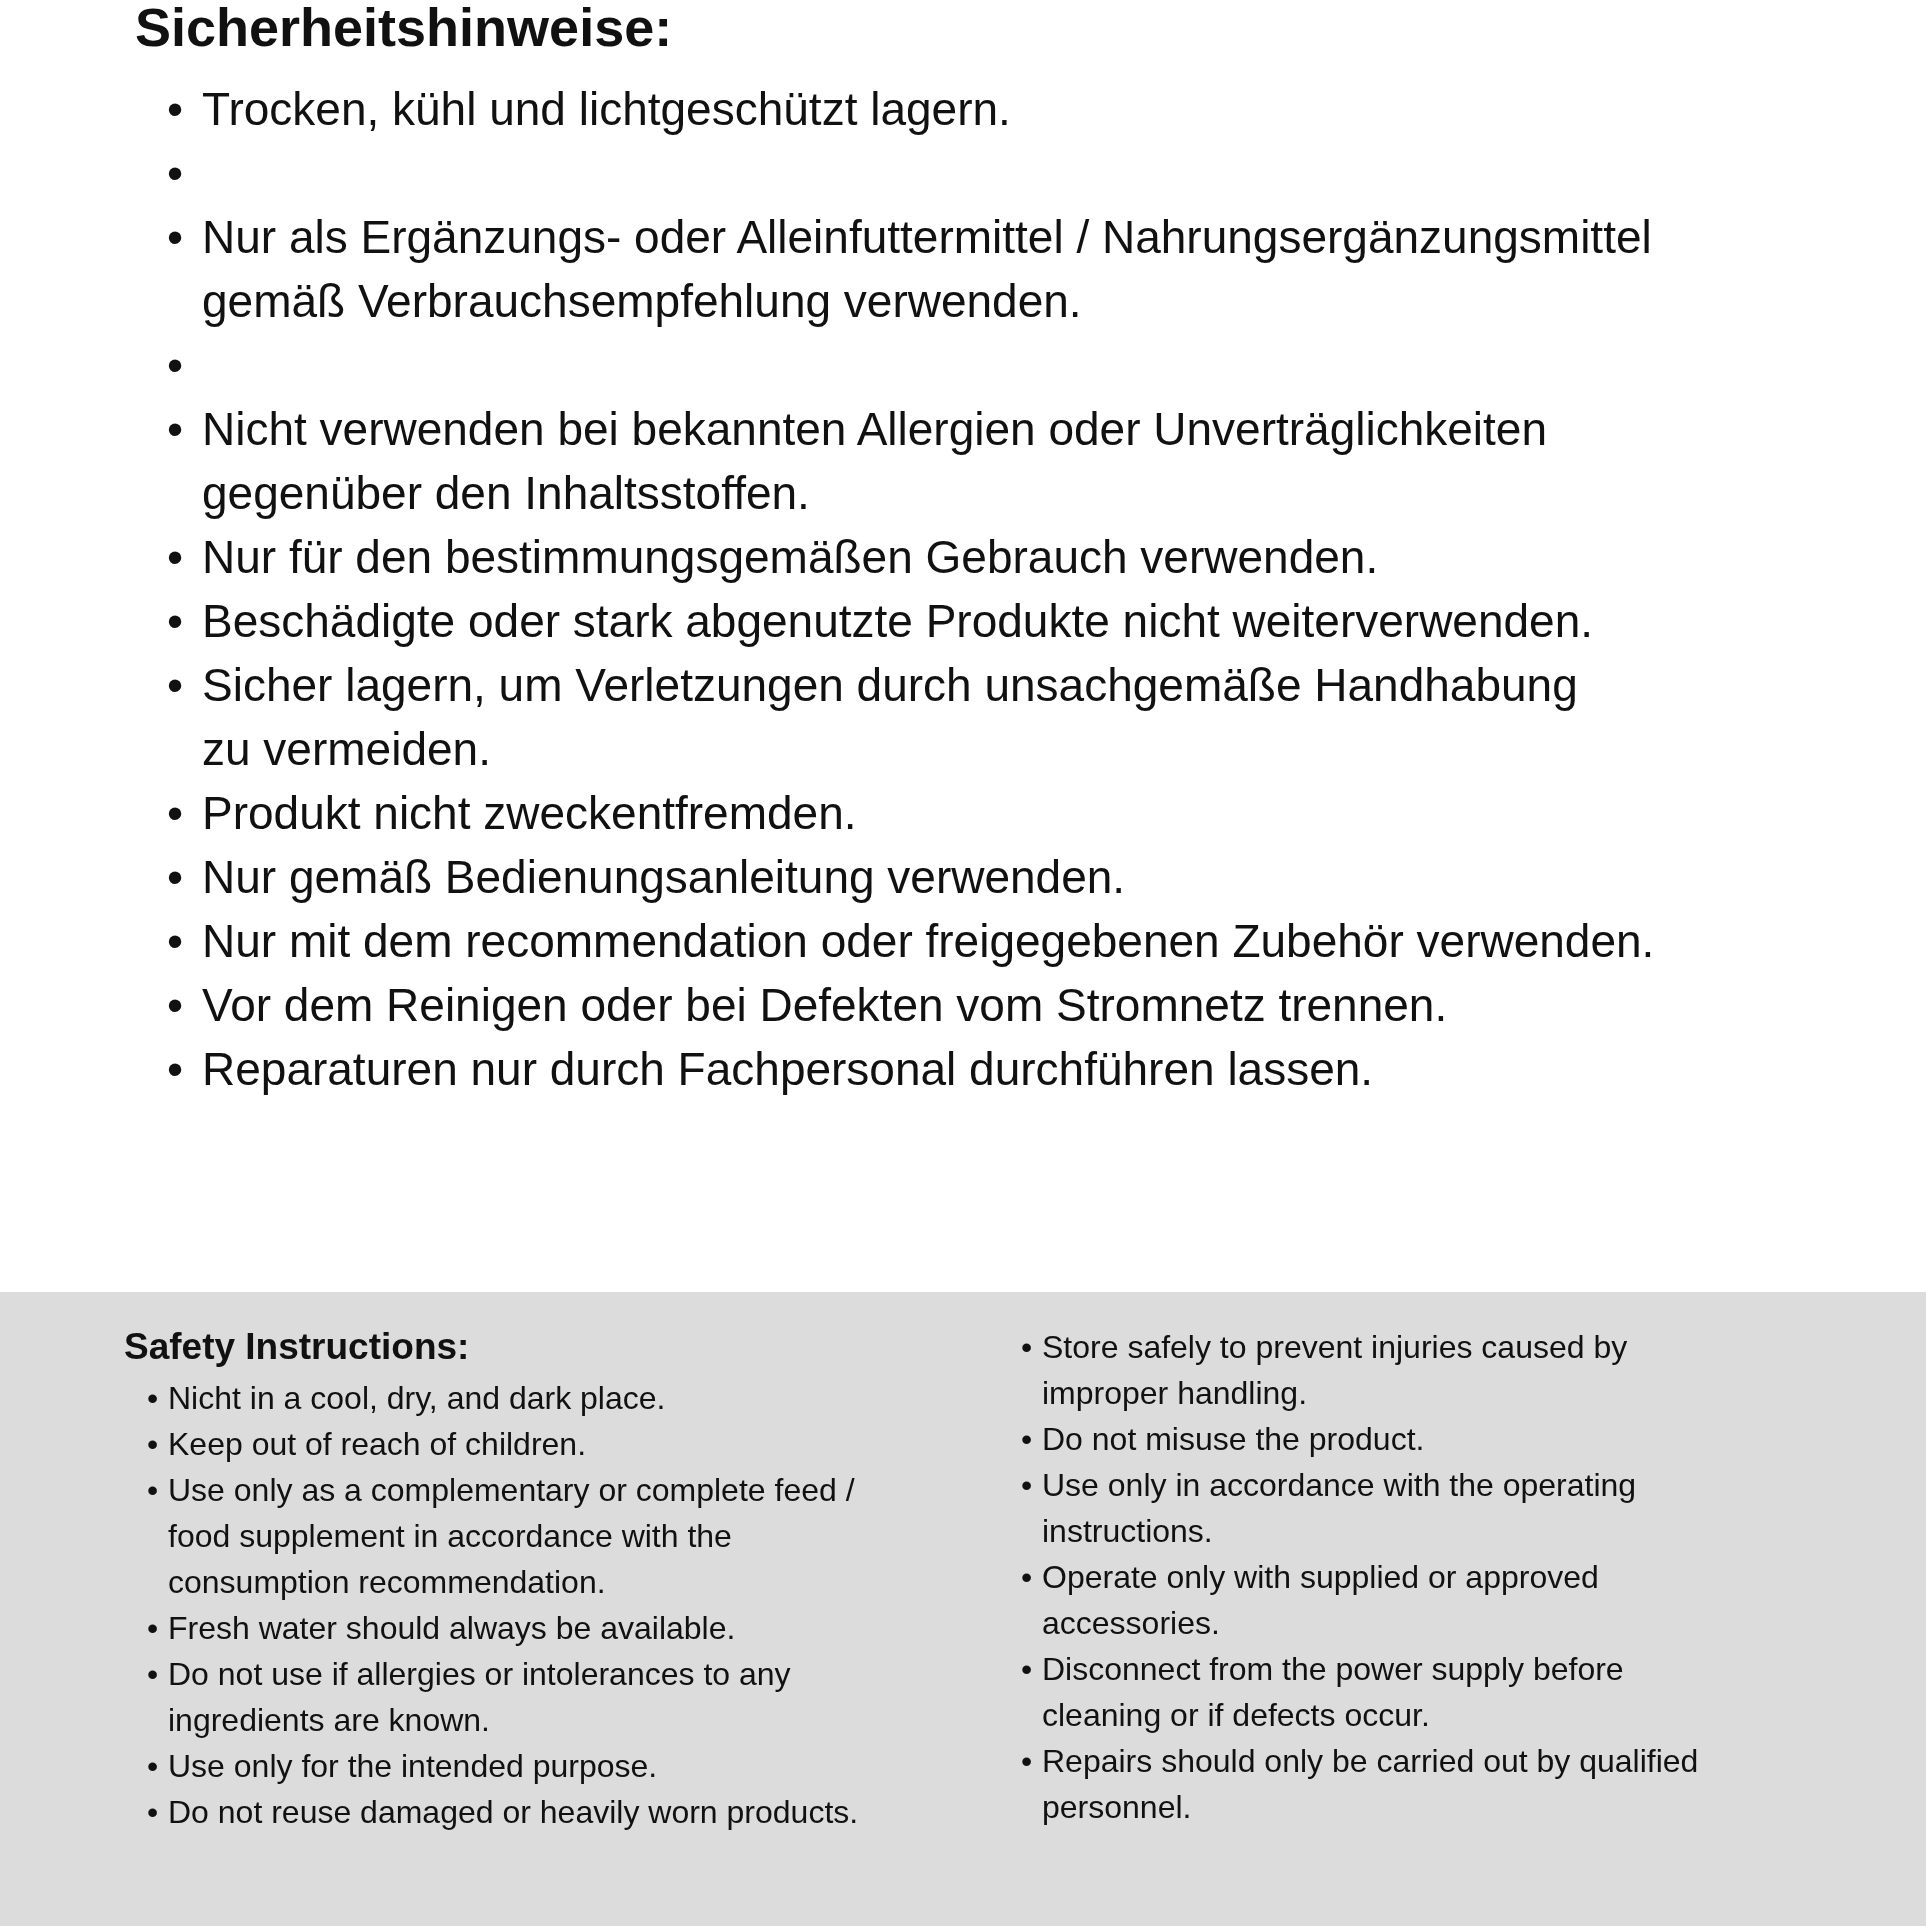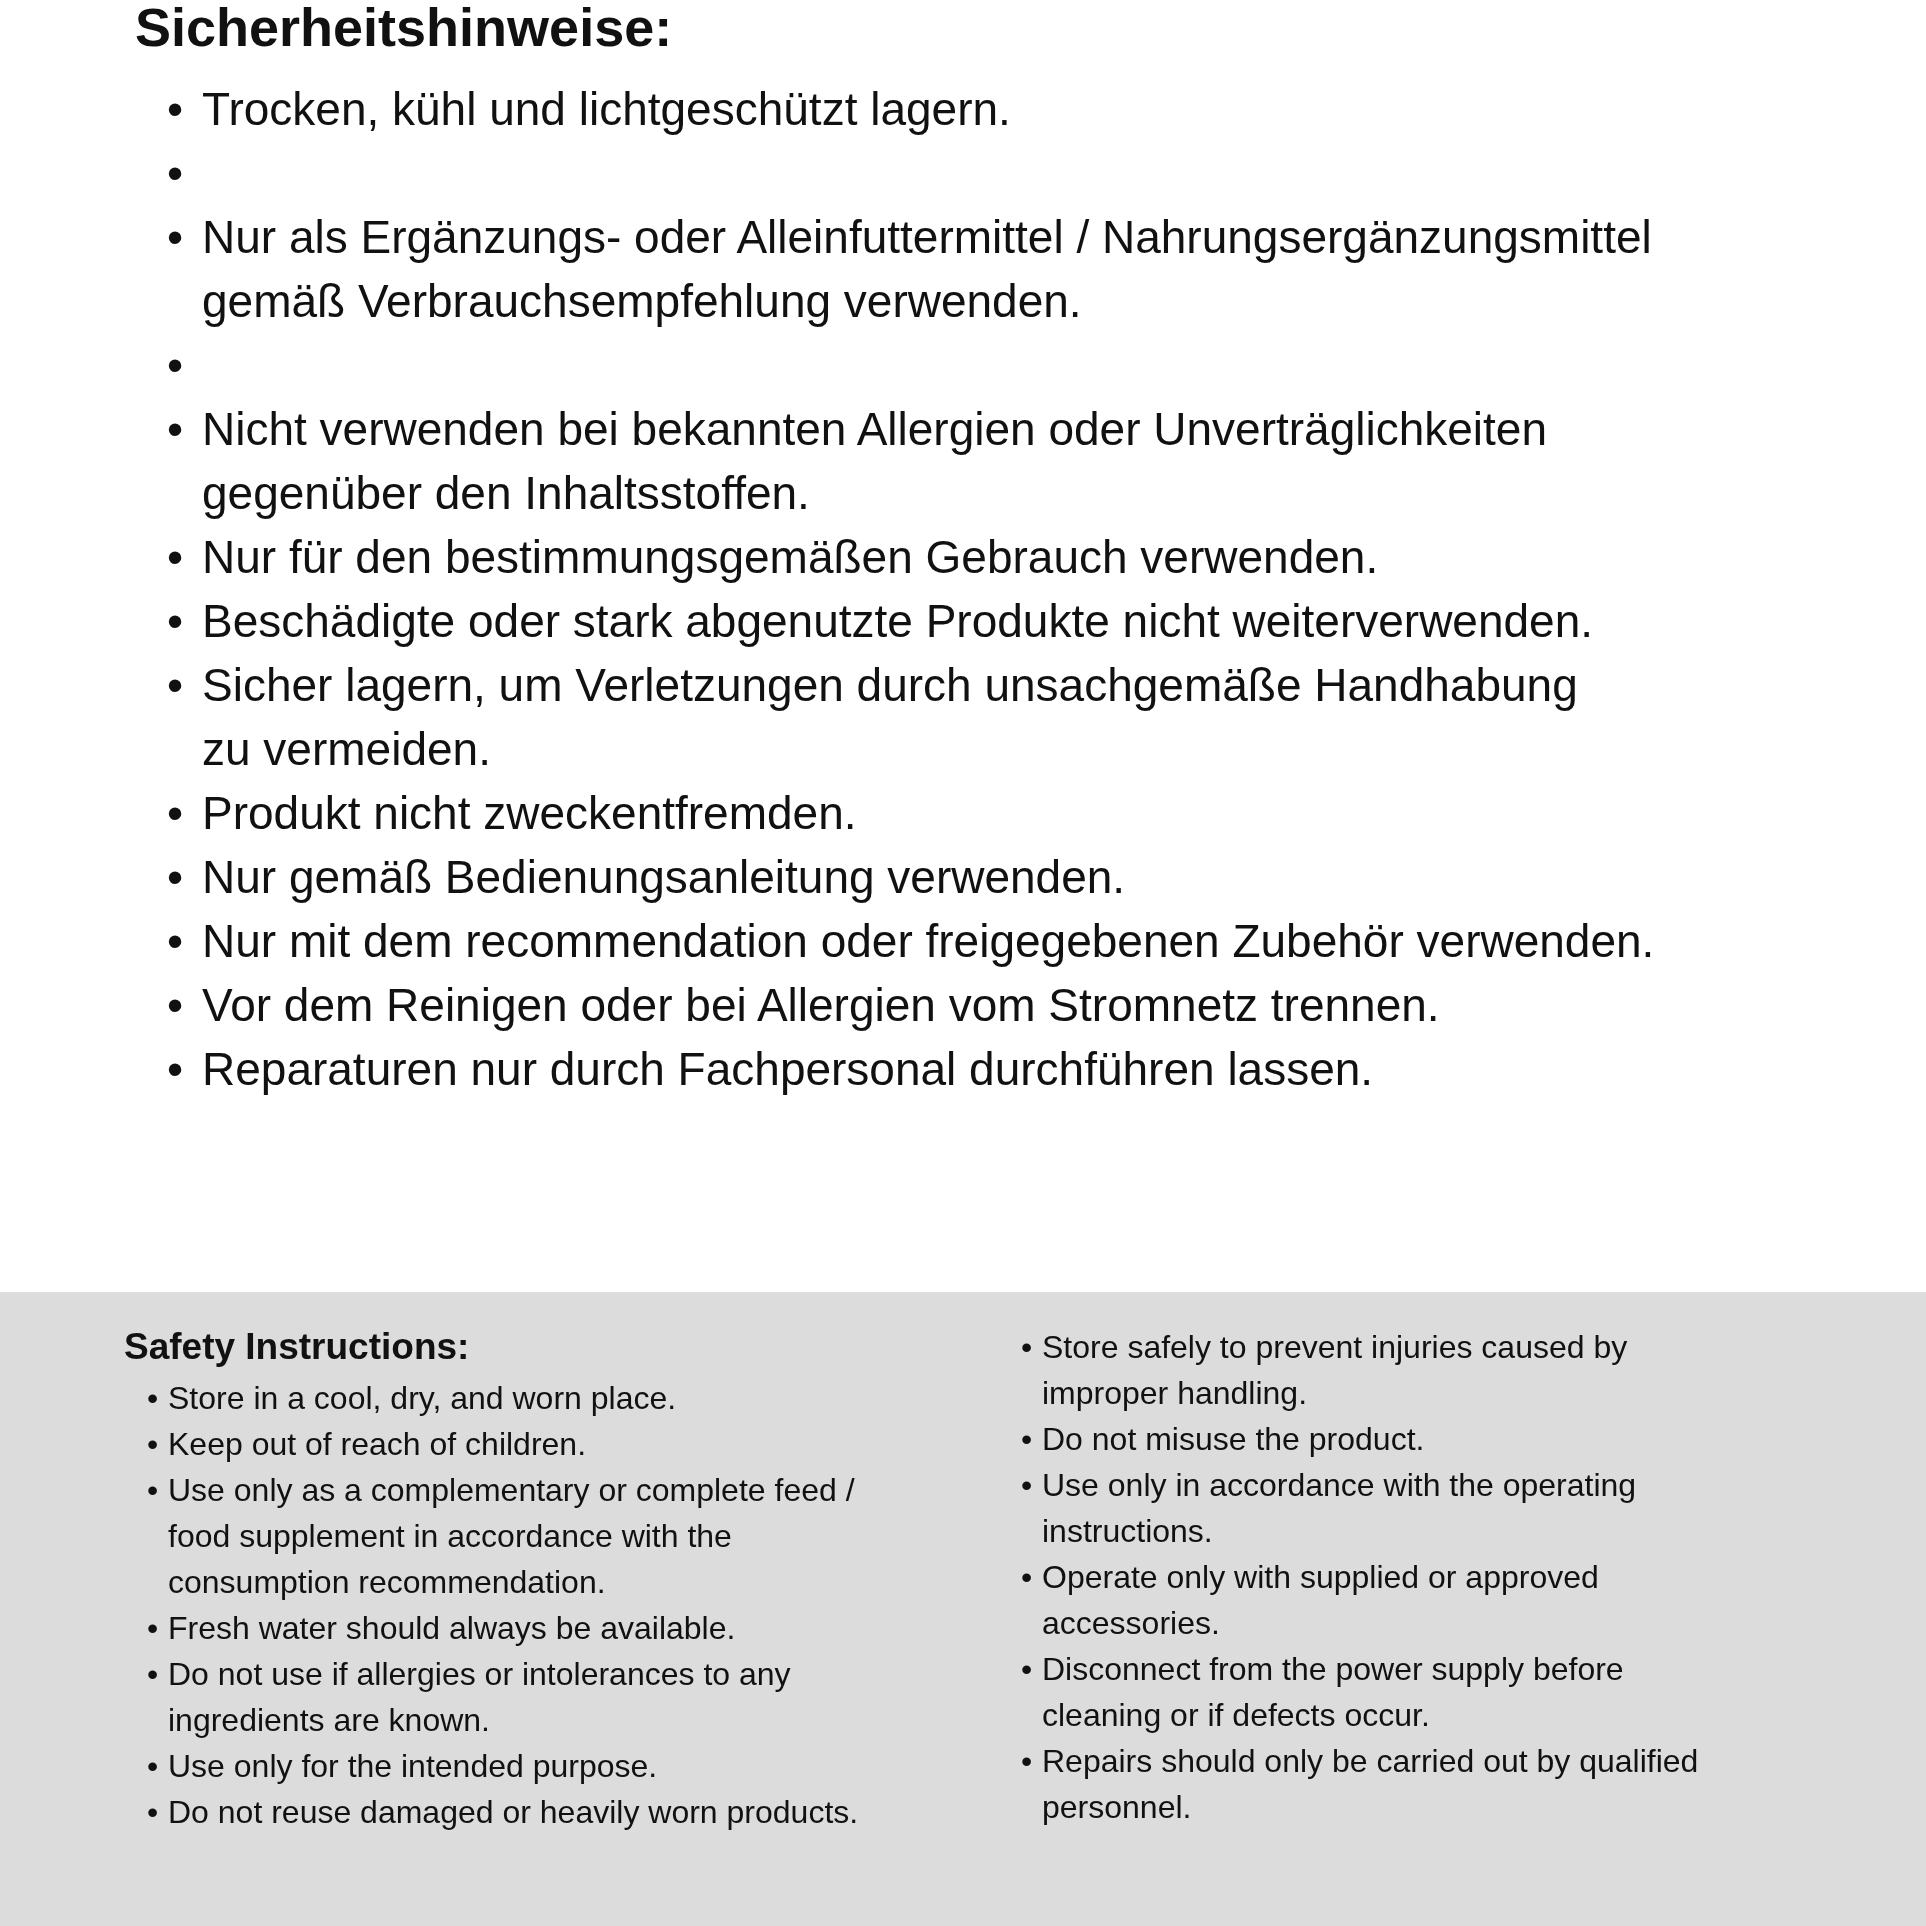--- a/index.html
+++ b/index.html
@@ -138,7 +138,7 @@
       </li>
     <li>
         <span class="dot">•</span>
-        <span class="txt">Vor dem Reinigen oder bei Allergien vom Stromnetz trennen.</span>
+        <span class="txt">Vor dem Reinigen oder bei Defekten vom Stromnetz trennen.</span>
       </li>
     <li>
         <span class="dot">•</span>

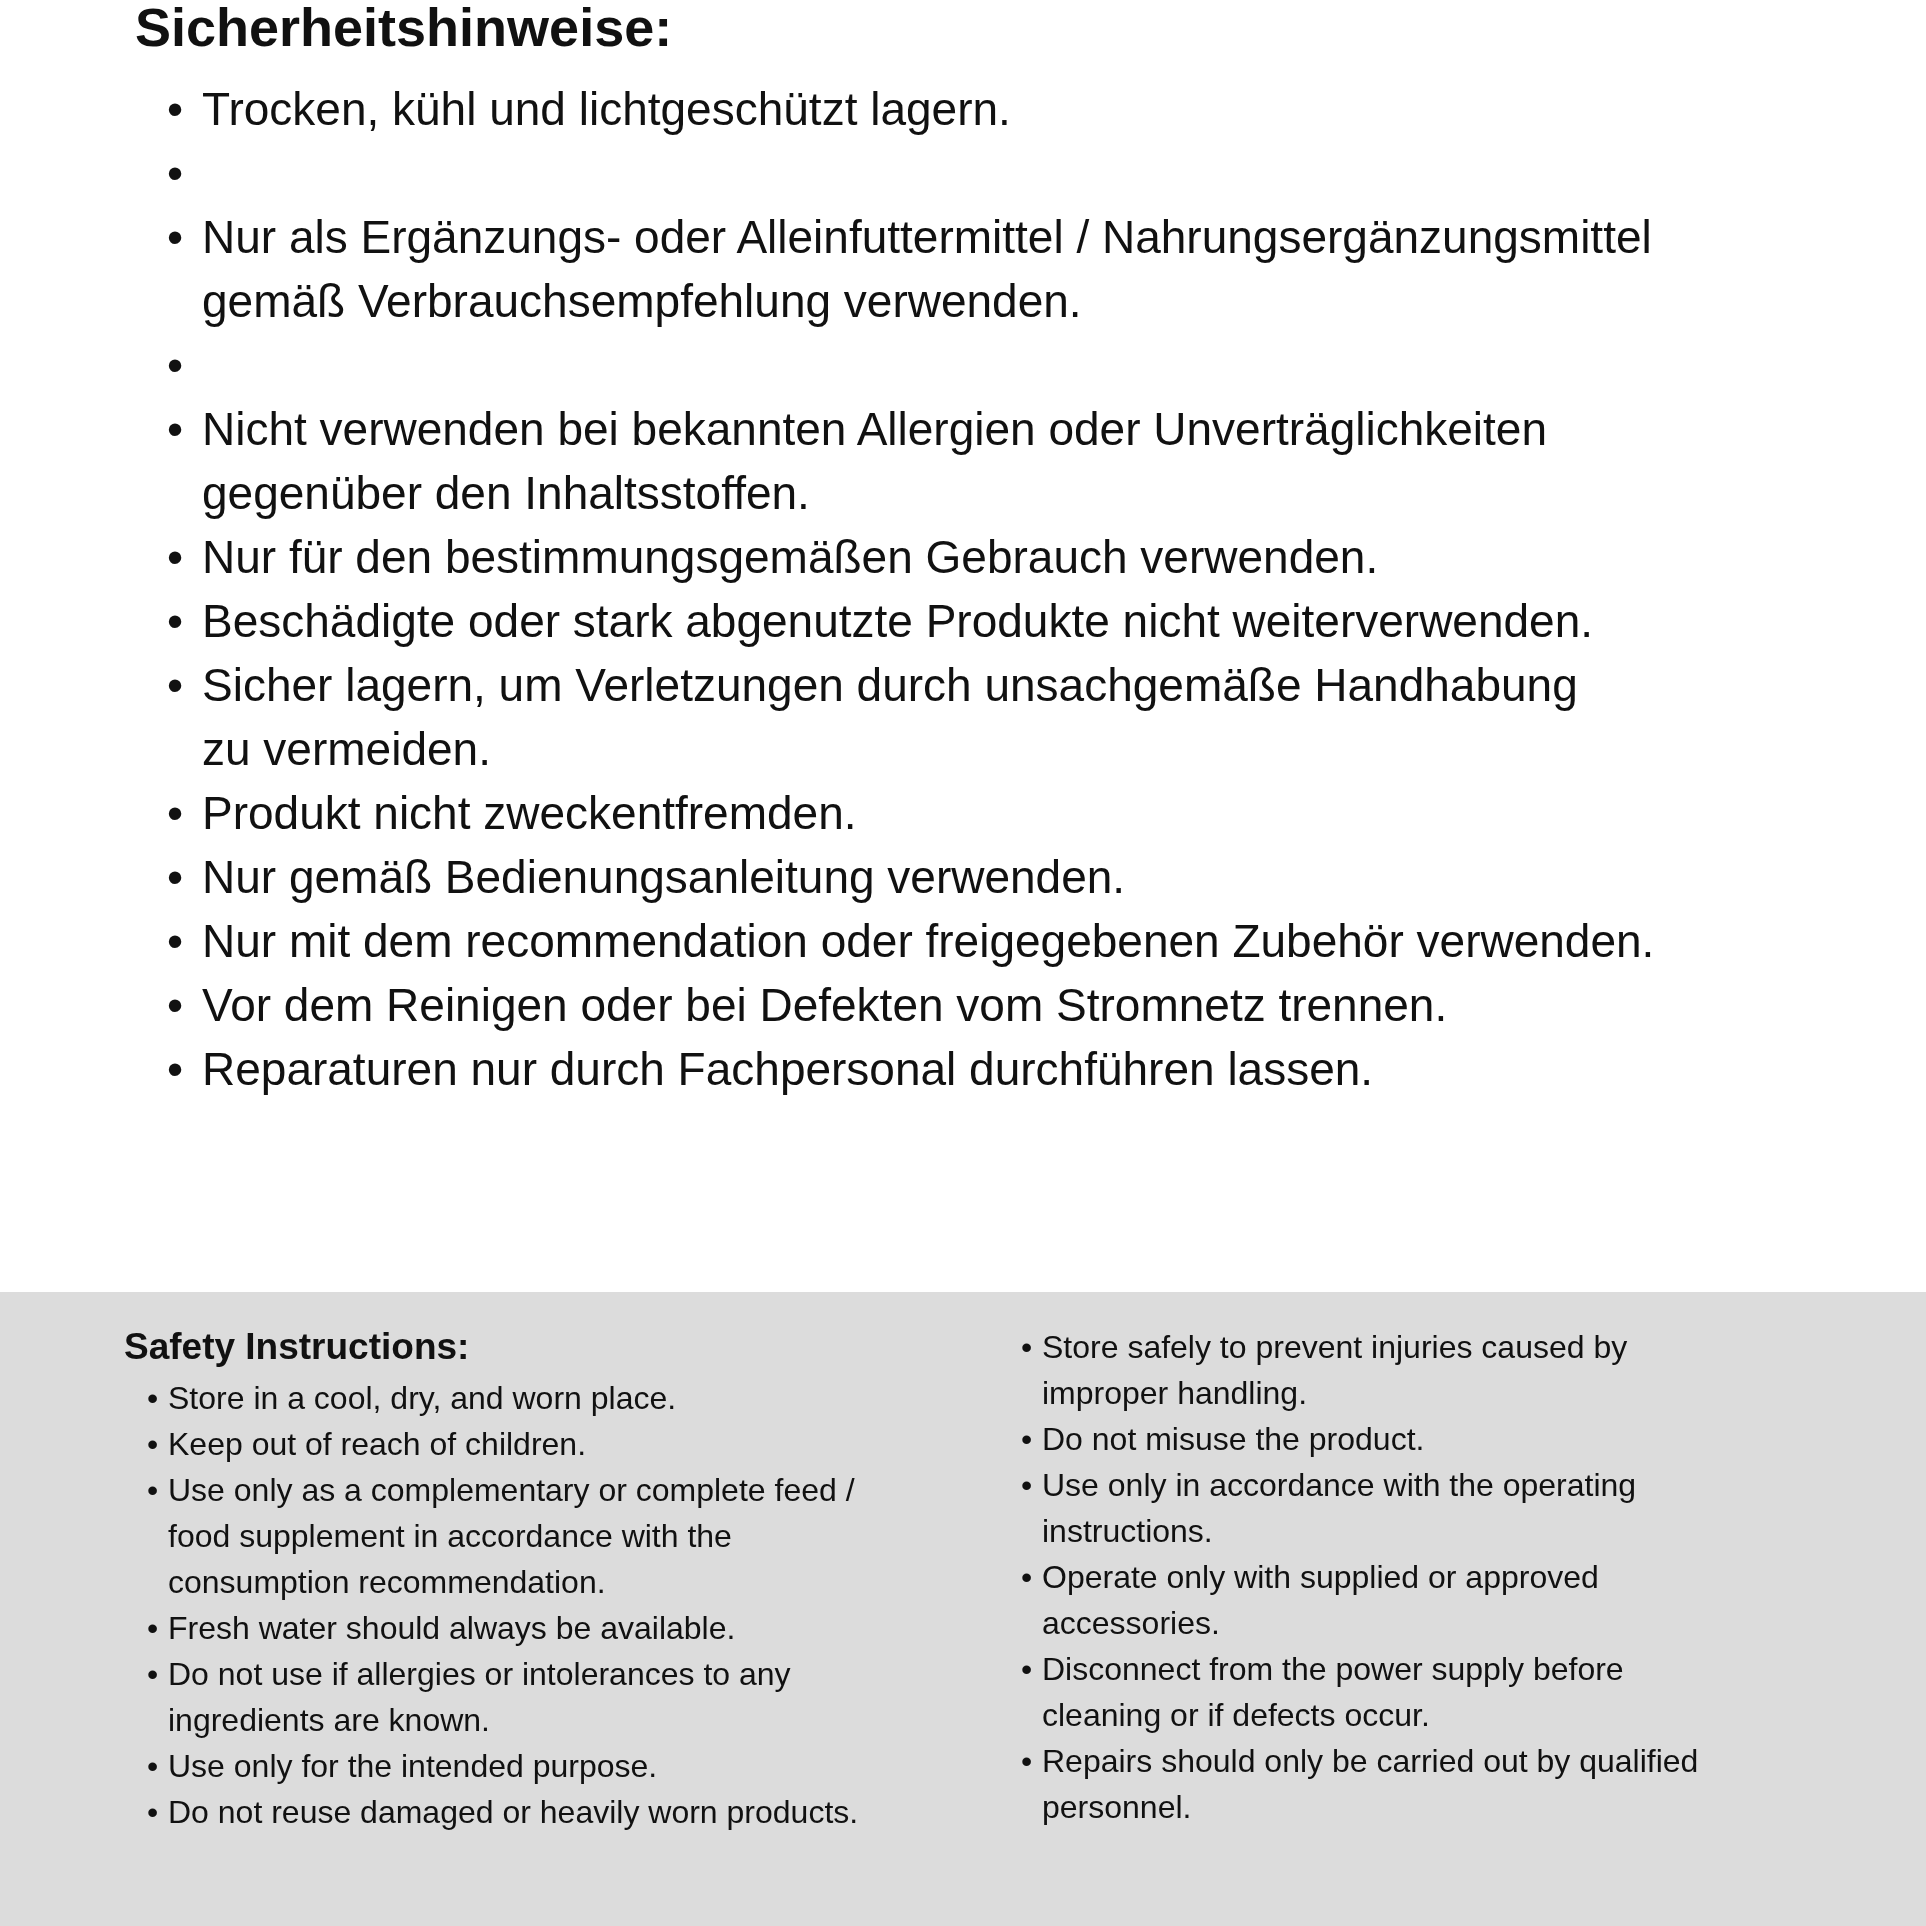--- a/index.html
+++ b/index.html
@@ -154,7 +154,7 @@
       <ul class="list-en">
         <li>
             <span class="dot">•</span>
-            <span class="txt">Store in a cool, dry, and worn place.</span>
+            <span class="txt">Nicht in a cool, dry, and dark place.</span>
           </li>
         <li>
             <span class="dot">•</span>

